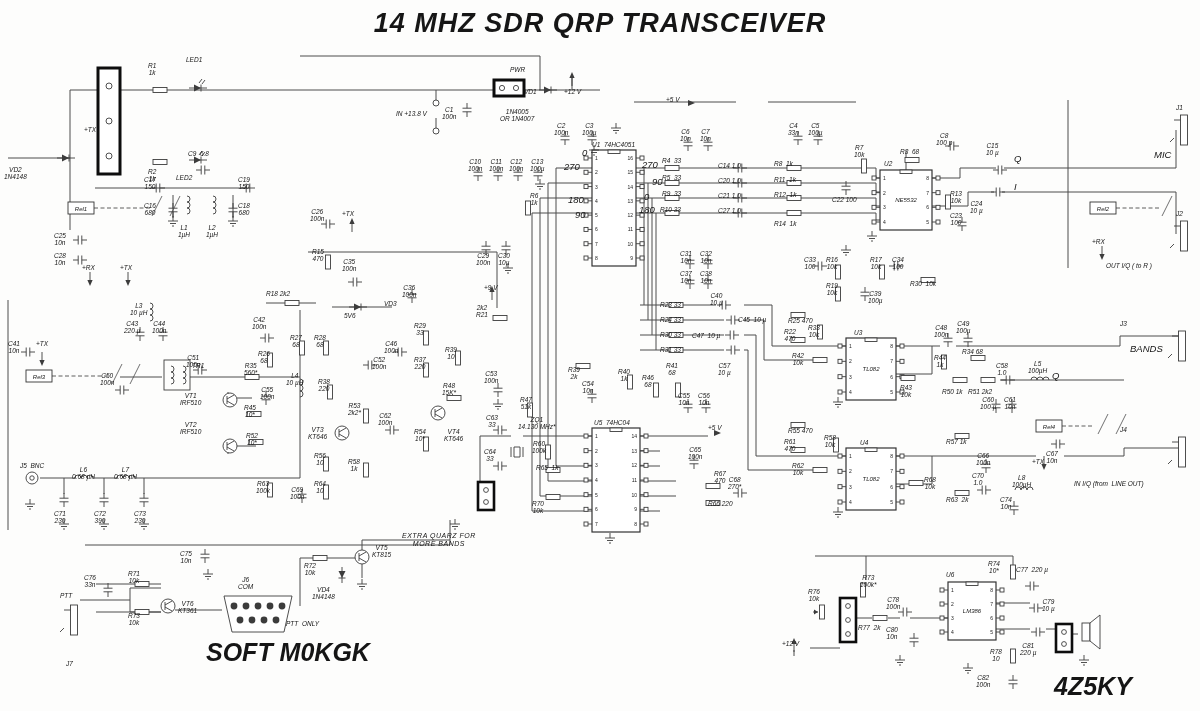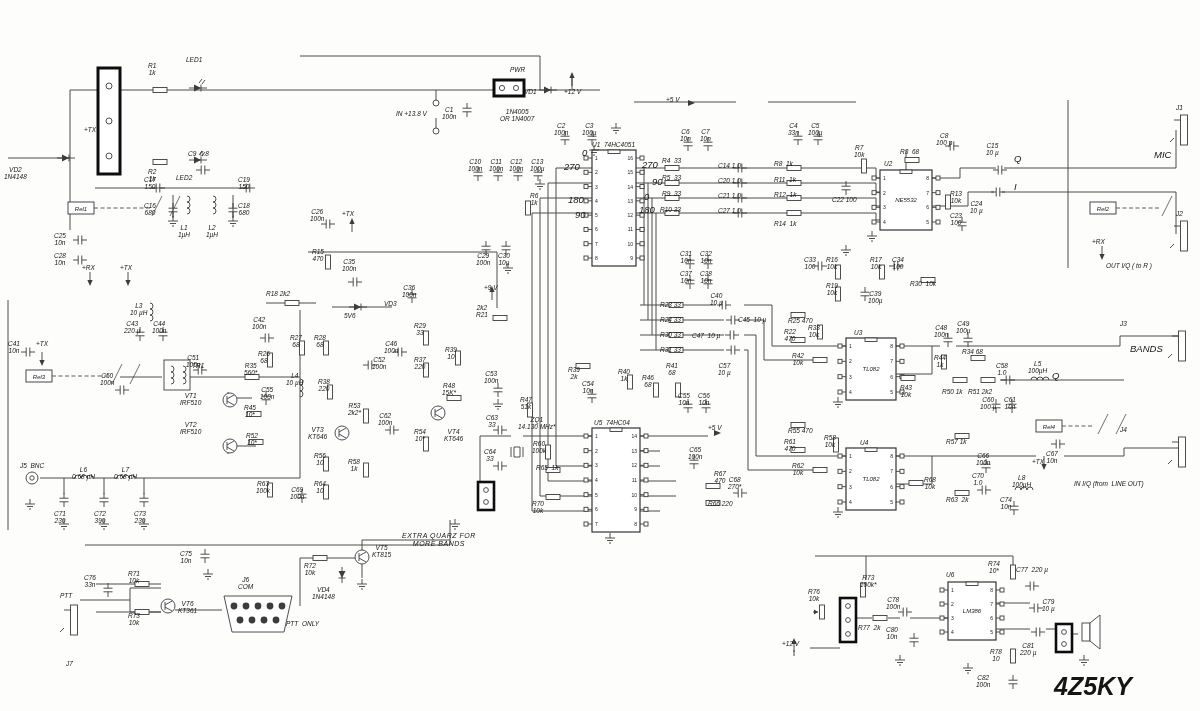--- a/index.html
+++ b/index.html
@@ -30,6 +30,7 @@
 
 <div id="canvas">
 
+  <div id="title">14 MHZ SDR QRP TRANSCEIVER</div>
 
   <svg width="1200" height="711">
     <g>

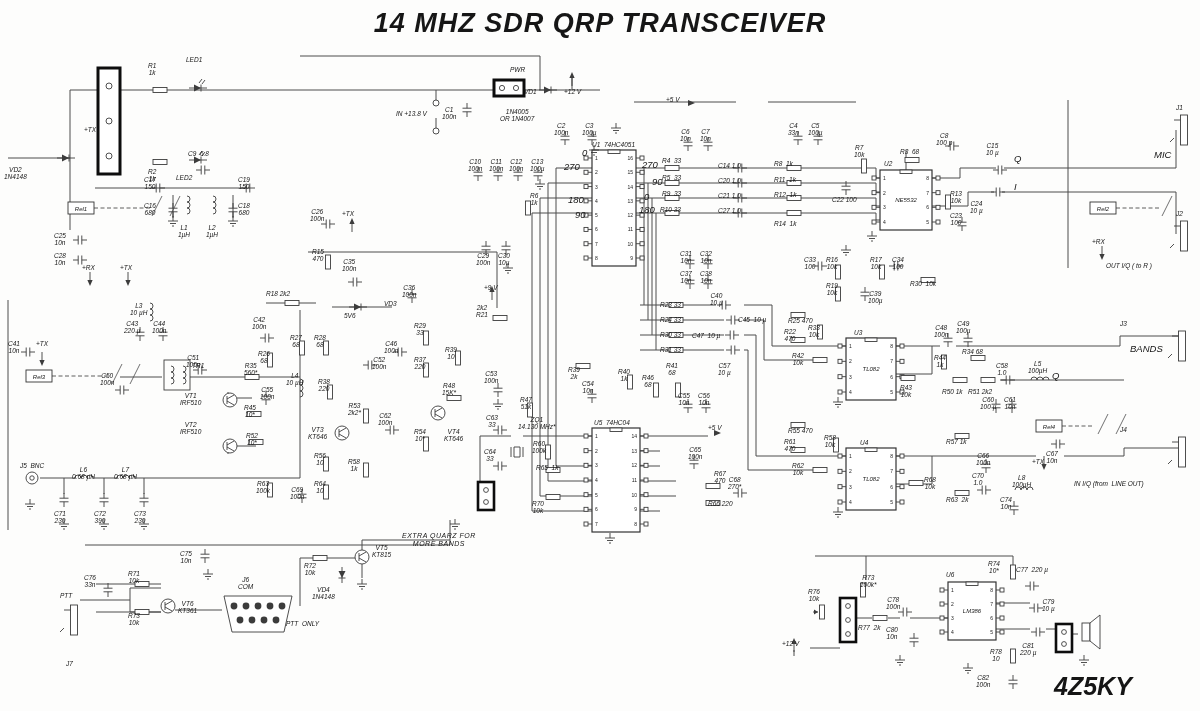--- a/index.html
+++ b/index.html
@@ -1423,6 +1423,7 @@
 
   <div class="lbl note" style="left:404px;top:532px">EXTRA QUARZ FOR
 MORE BANDS</div>
+  <div class="lbl big" style="left:208px;top:640px">SOFT M0KGK</div>
   <div class="lbl big" style="left:1056px;top:674px">4Z5KY</div>
 </div>
 

